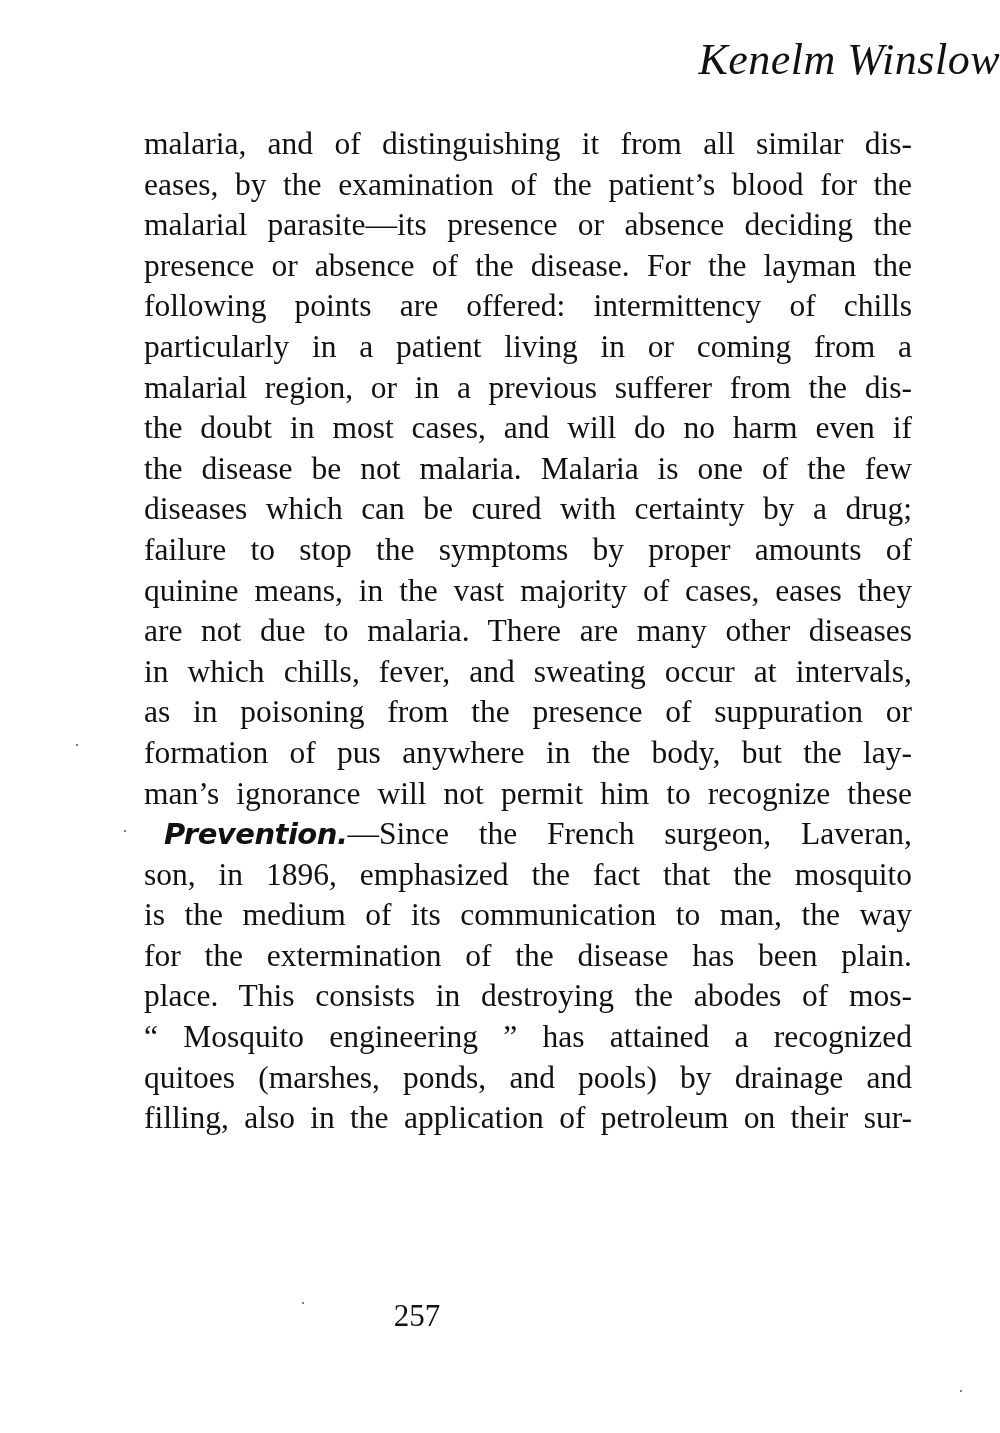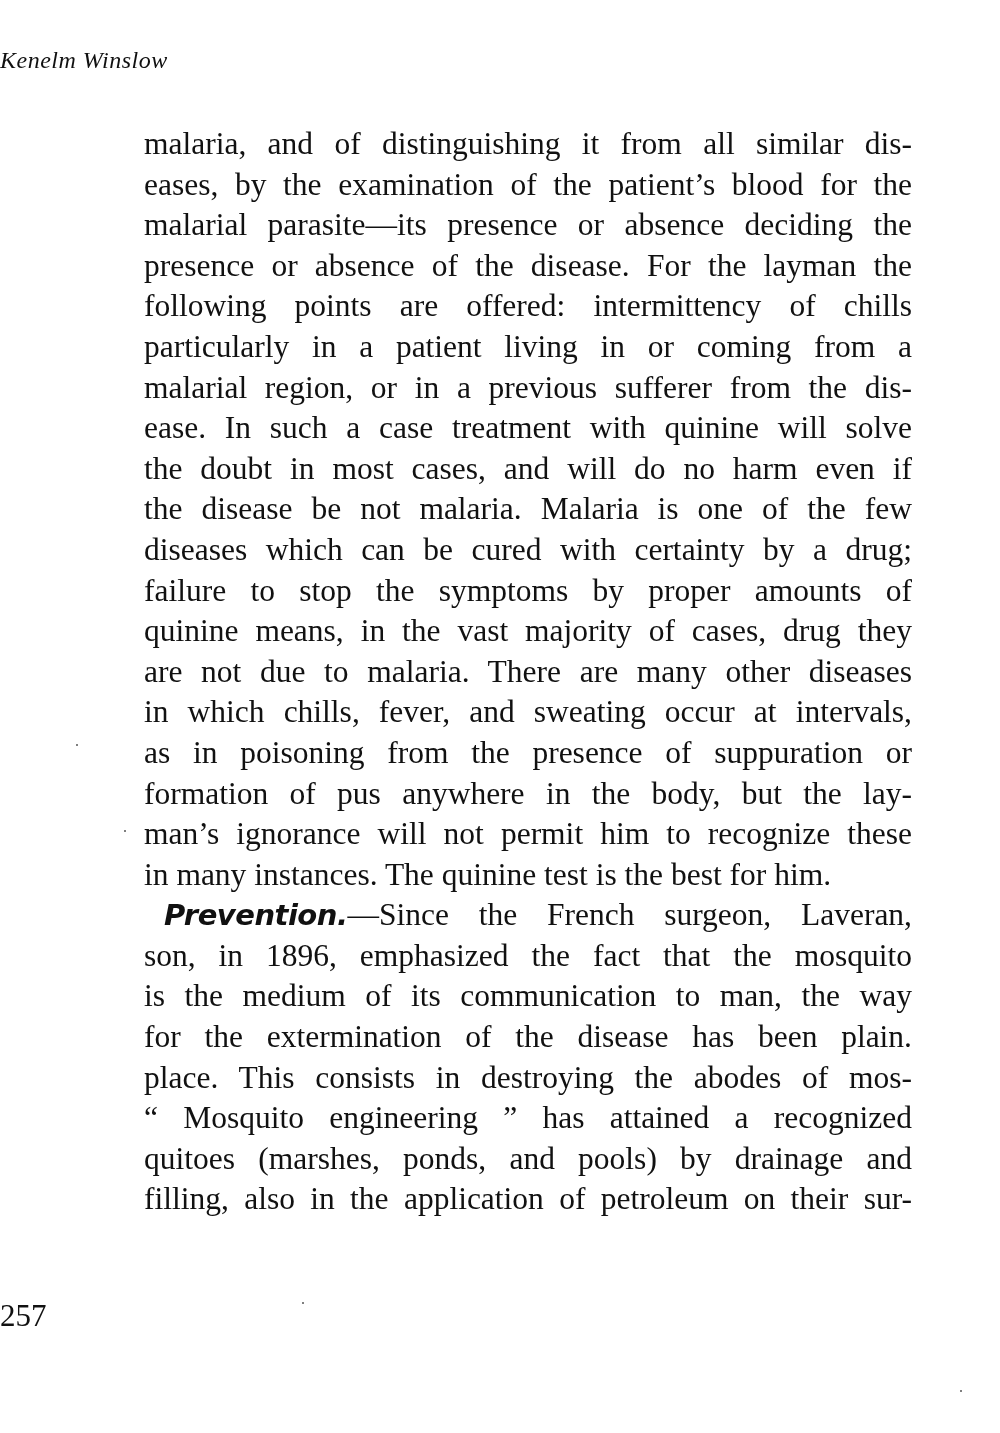--- a/index.html
+++ b/index.html
@@ -27,9 +27,9 @@
       top: 40px;
       left: 0;
       width: 1000px;
-      text-align: left;
+      text-align: right;
       font-style: italic;
-      font-size: 24px;
+      font-size: 44px;
       letter-spacing: 0.5px;
       line-height: 40px;
     }

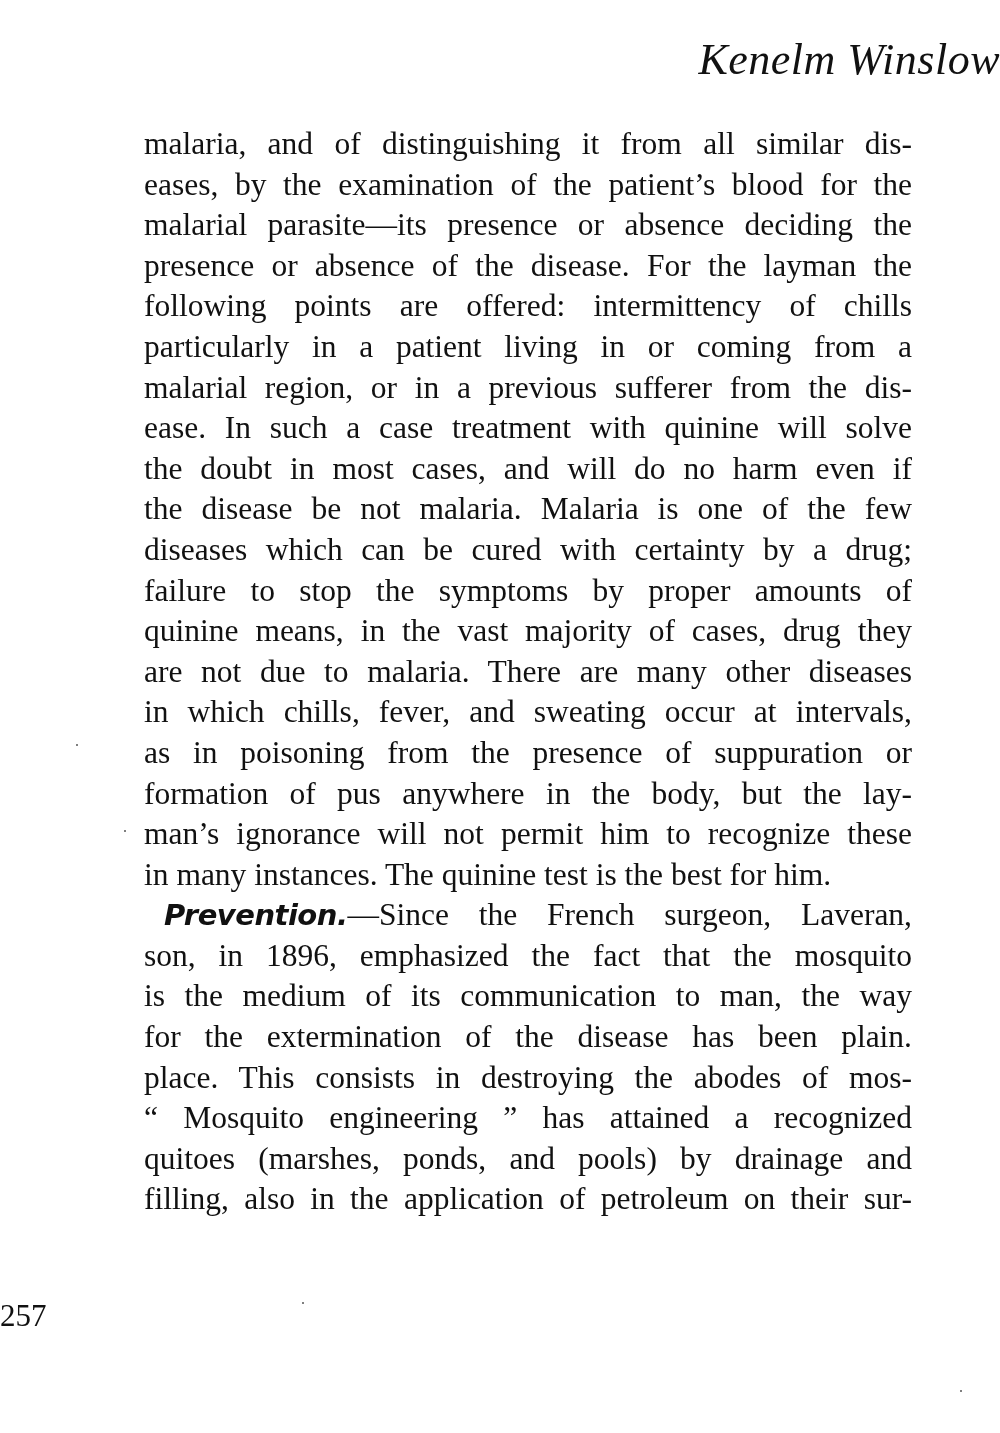--- a/index.html
+++ b/index.html
@@ -96,7 +96,6 @@
       <span class="line">following points are offered: intermittency of chills</span>
       <span class="line">particularly in a patient living in or coming from a</span>
       <span class="line">malarial region, or in a previous sufferer from the dis-</span>
-      <span class="line">ease.  In such a case treatment with quinine will solve</span>
       <span class="line">the doubt in most cases, and will do no harm even if</span>
       <span class="line">the disease be not malaria.  Malaria is one of the few</span>
       <span class="line">diseases which can be cured with certainty by a drug;</span>

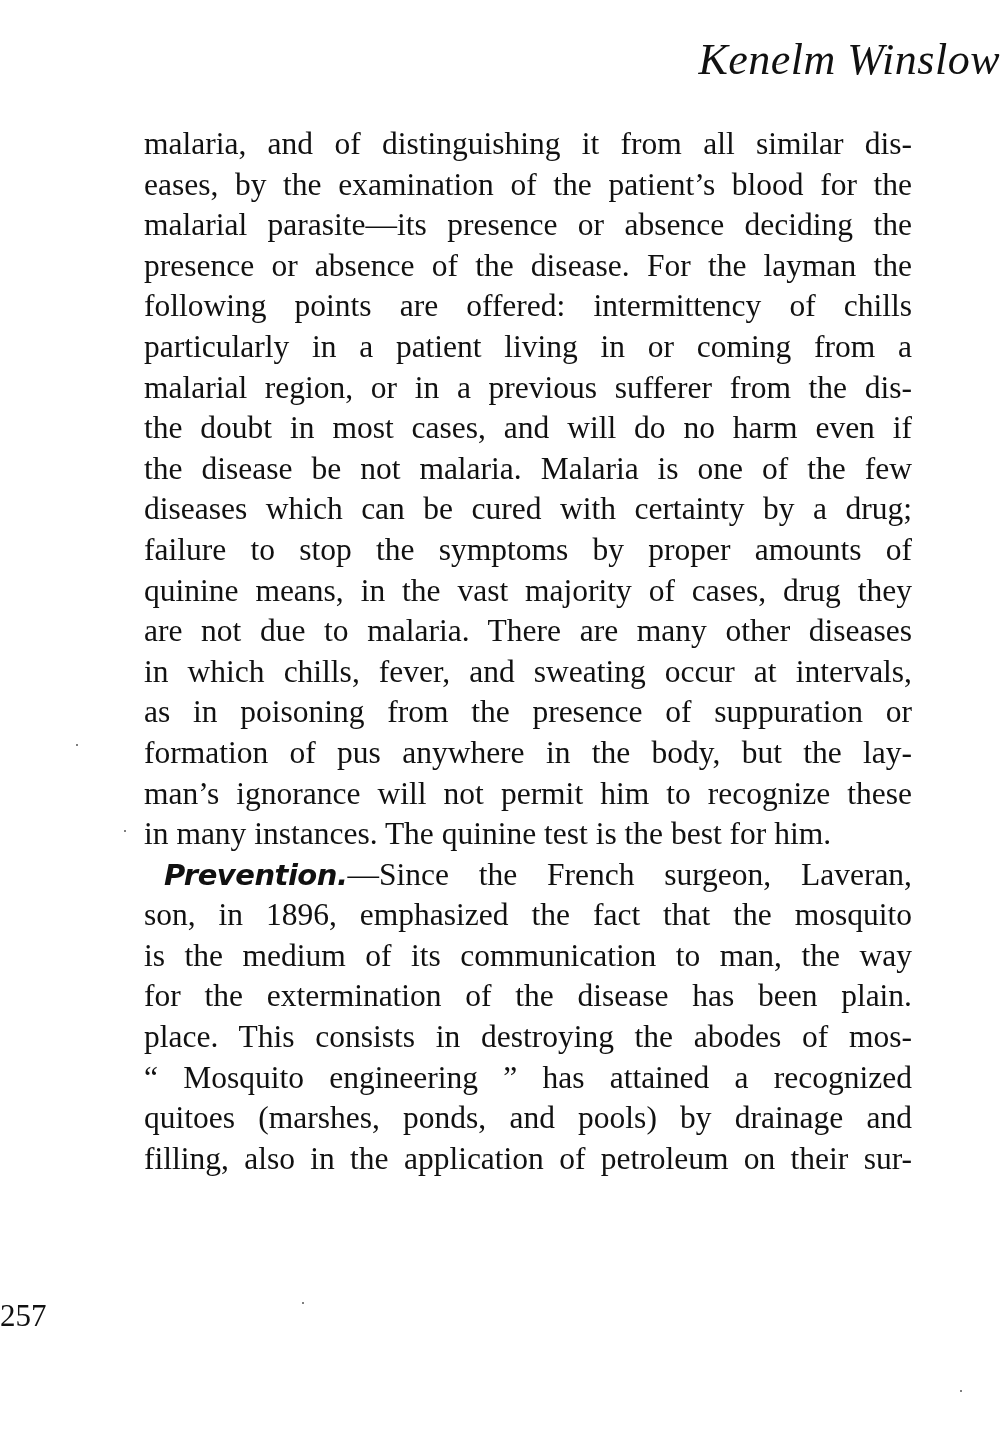--- a/index.html
+++ b/index.html
@@ -100,7 +100,7 @@
       <span class="line">the disease be not malaria.  Malaria is one of the few</span>
       <span class="line">diseases which can be cured with certainty by a drug;</span>
       <span class="line">failure to stop the symptoms by proper amounts of</span>
-      <span class="line">quinine means, in the vast majority of cases, drug they</span>
+      <span class="line">quinine means, in the vast majority of cases, eases they</span>
       <span class="line">are not due to malaria.  There are many other diseases</span>
       <span class="line">in which chills, fever, and sweating occur at intervals,</span>
       <span class="line">as in poisoning from the presence of suppuration or</span>

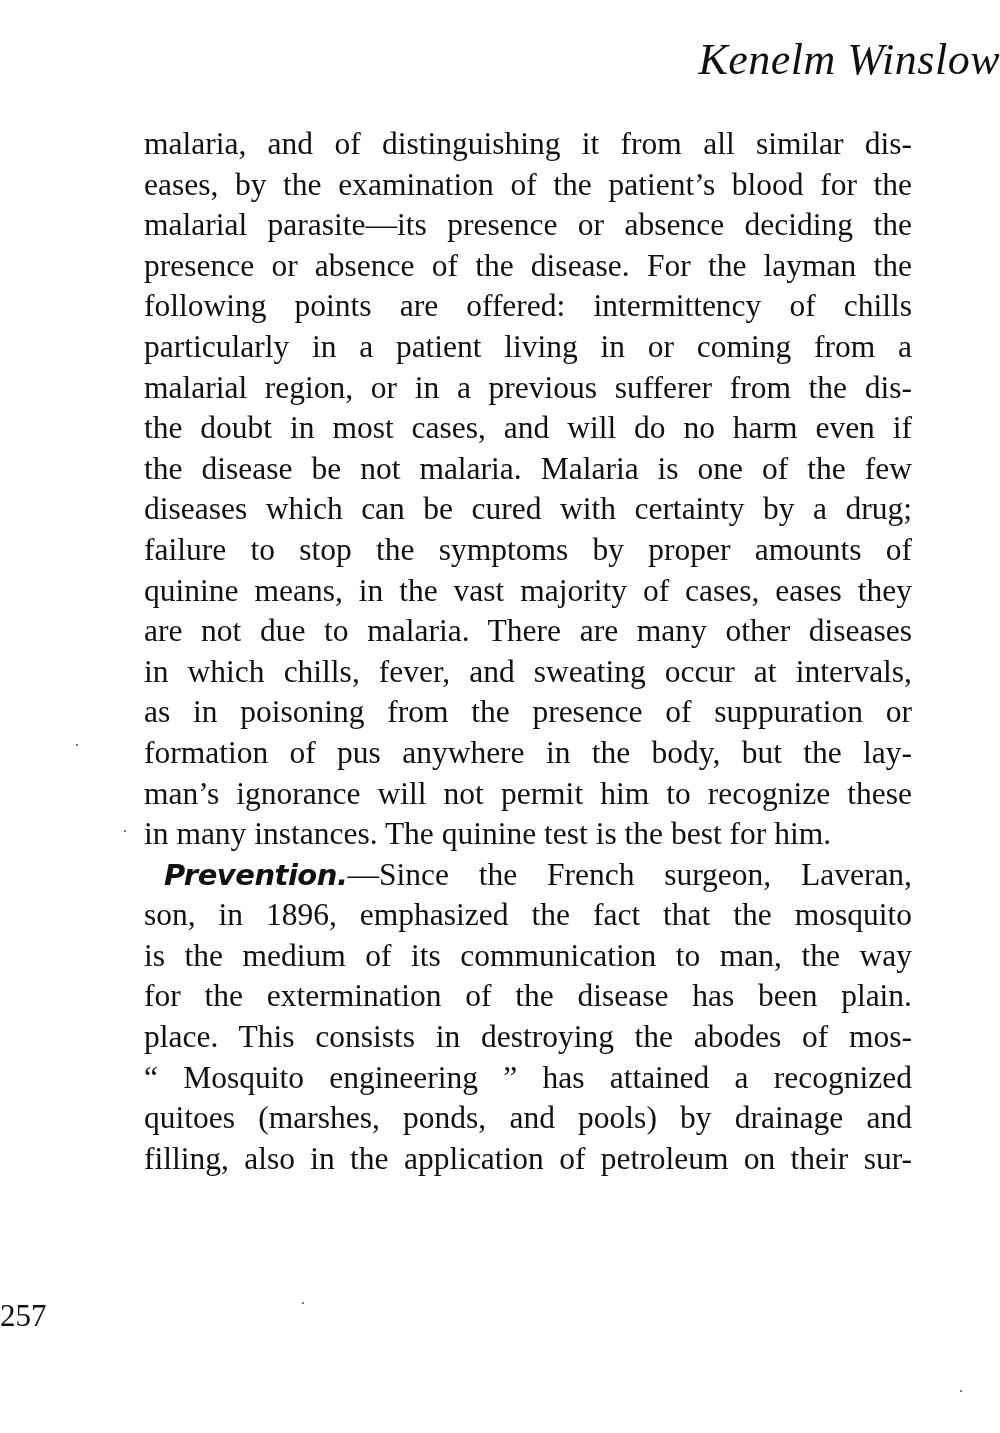--- a/index.html
+++ b/index.html
@@ -106,7 +106,6 @@
       <span class="line">as in poisoning from the presence of suppuration or</span>
       <span class="line">formation of pus anywhere in the body, but the lay-</span>
       <span class="line">man’s ignorance will not permit him to recognize these</span>
-      <span class="line last">in many instances.  The quinine test is the best for him.</span>
     </div>
 
     <div>

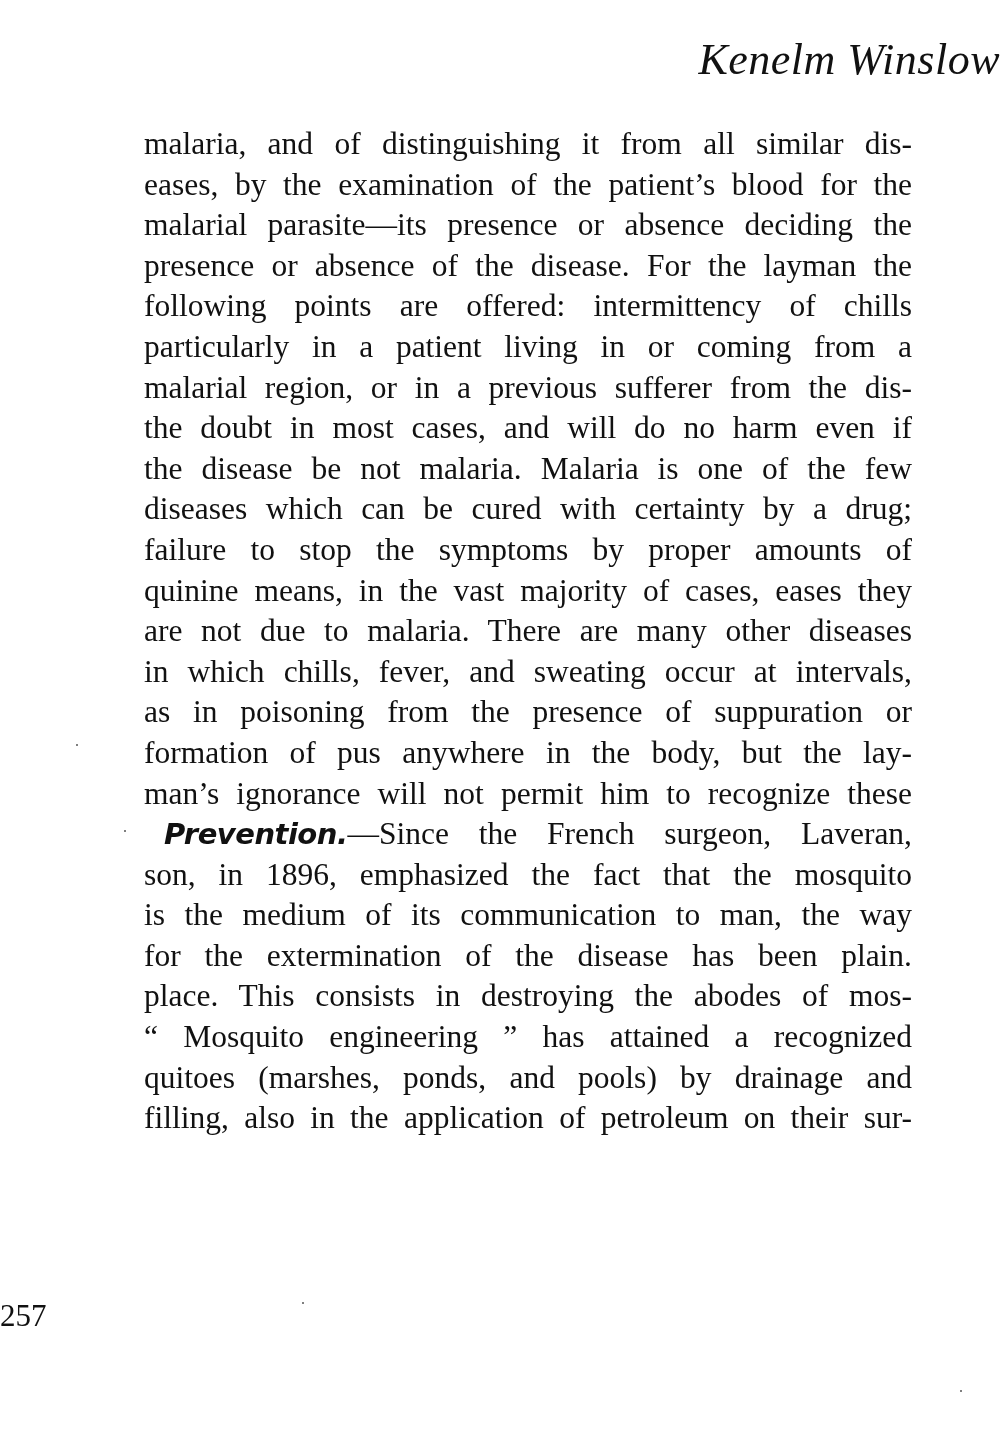--- a/index.html
+++ b/index.html
@@ -67,7 +67,7 @@
       top: 1298px;
       left: 0;
       width: 834px;
-      text-align: left;
+      text-align: center;
       font-size: 31px;
       line-height: 36px;
     }

